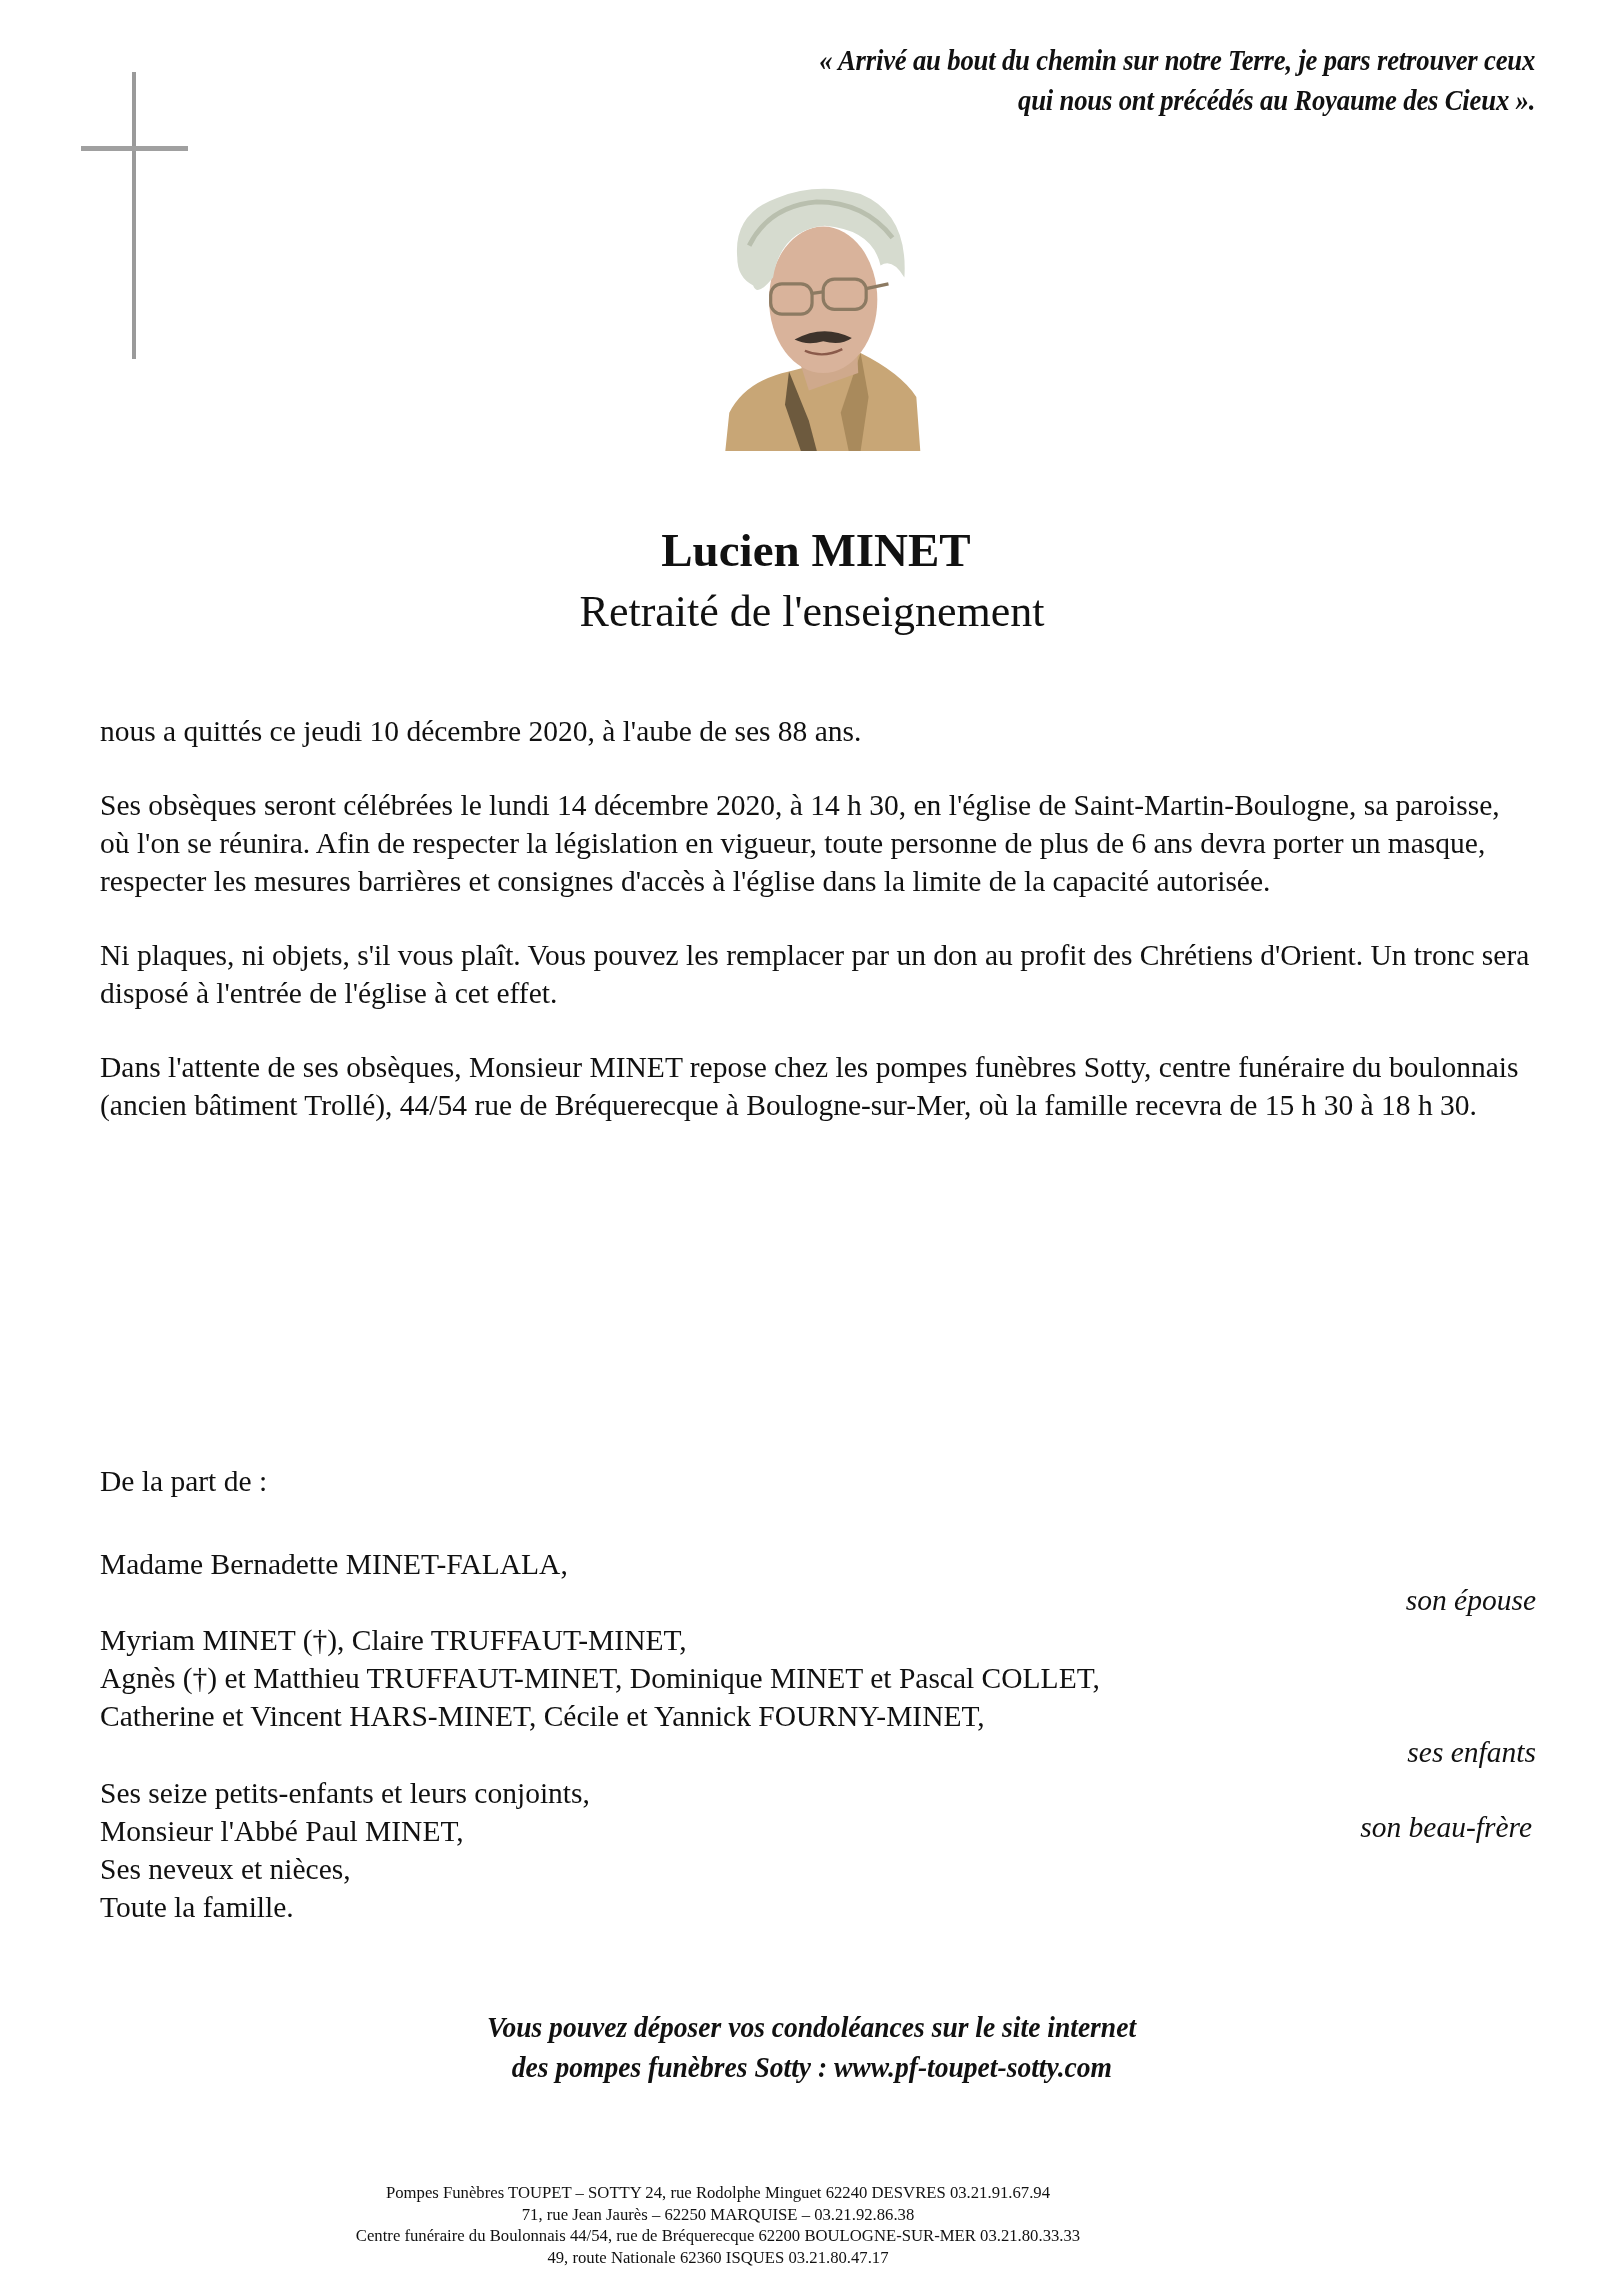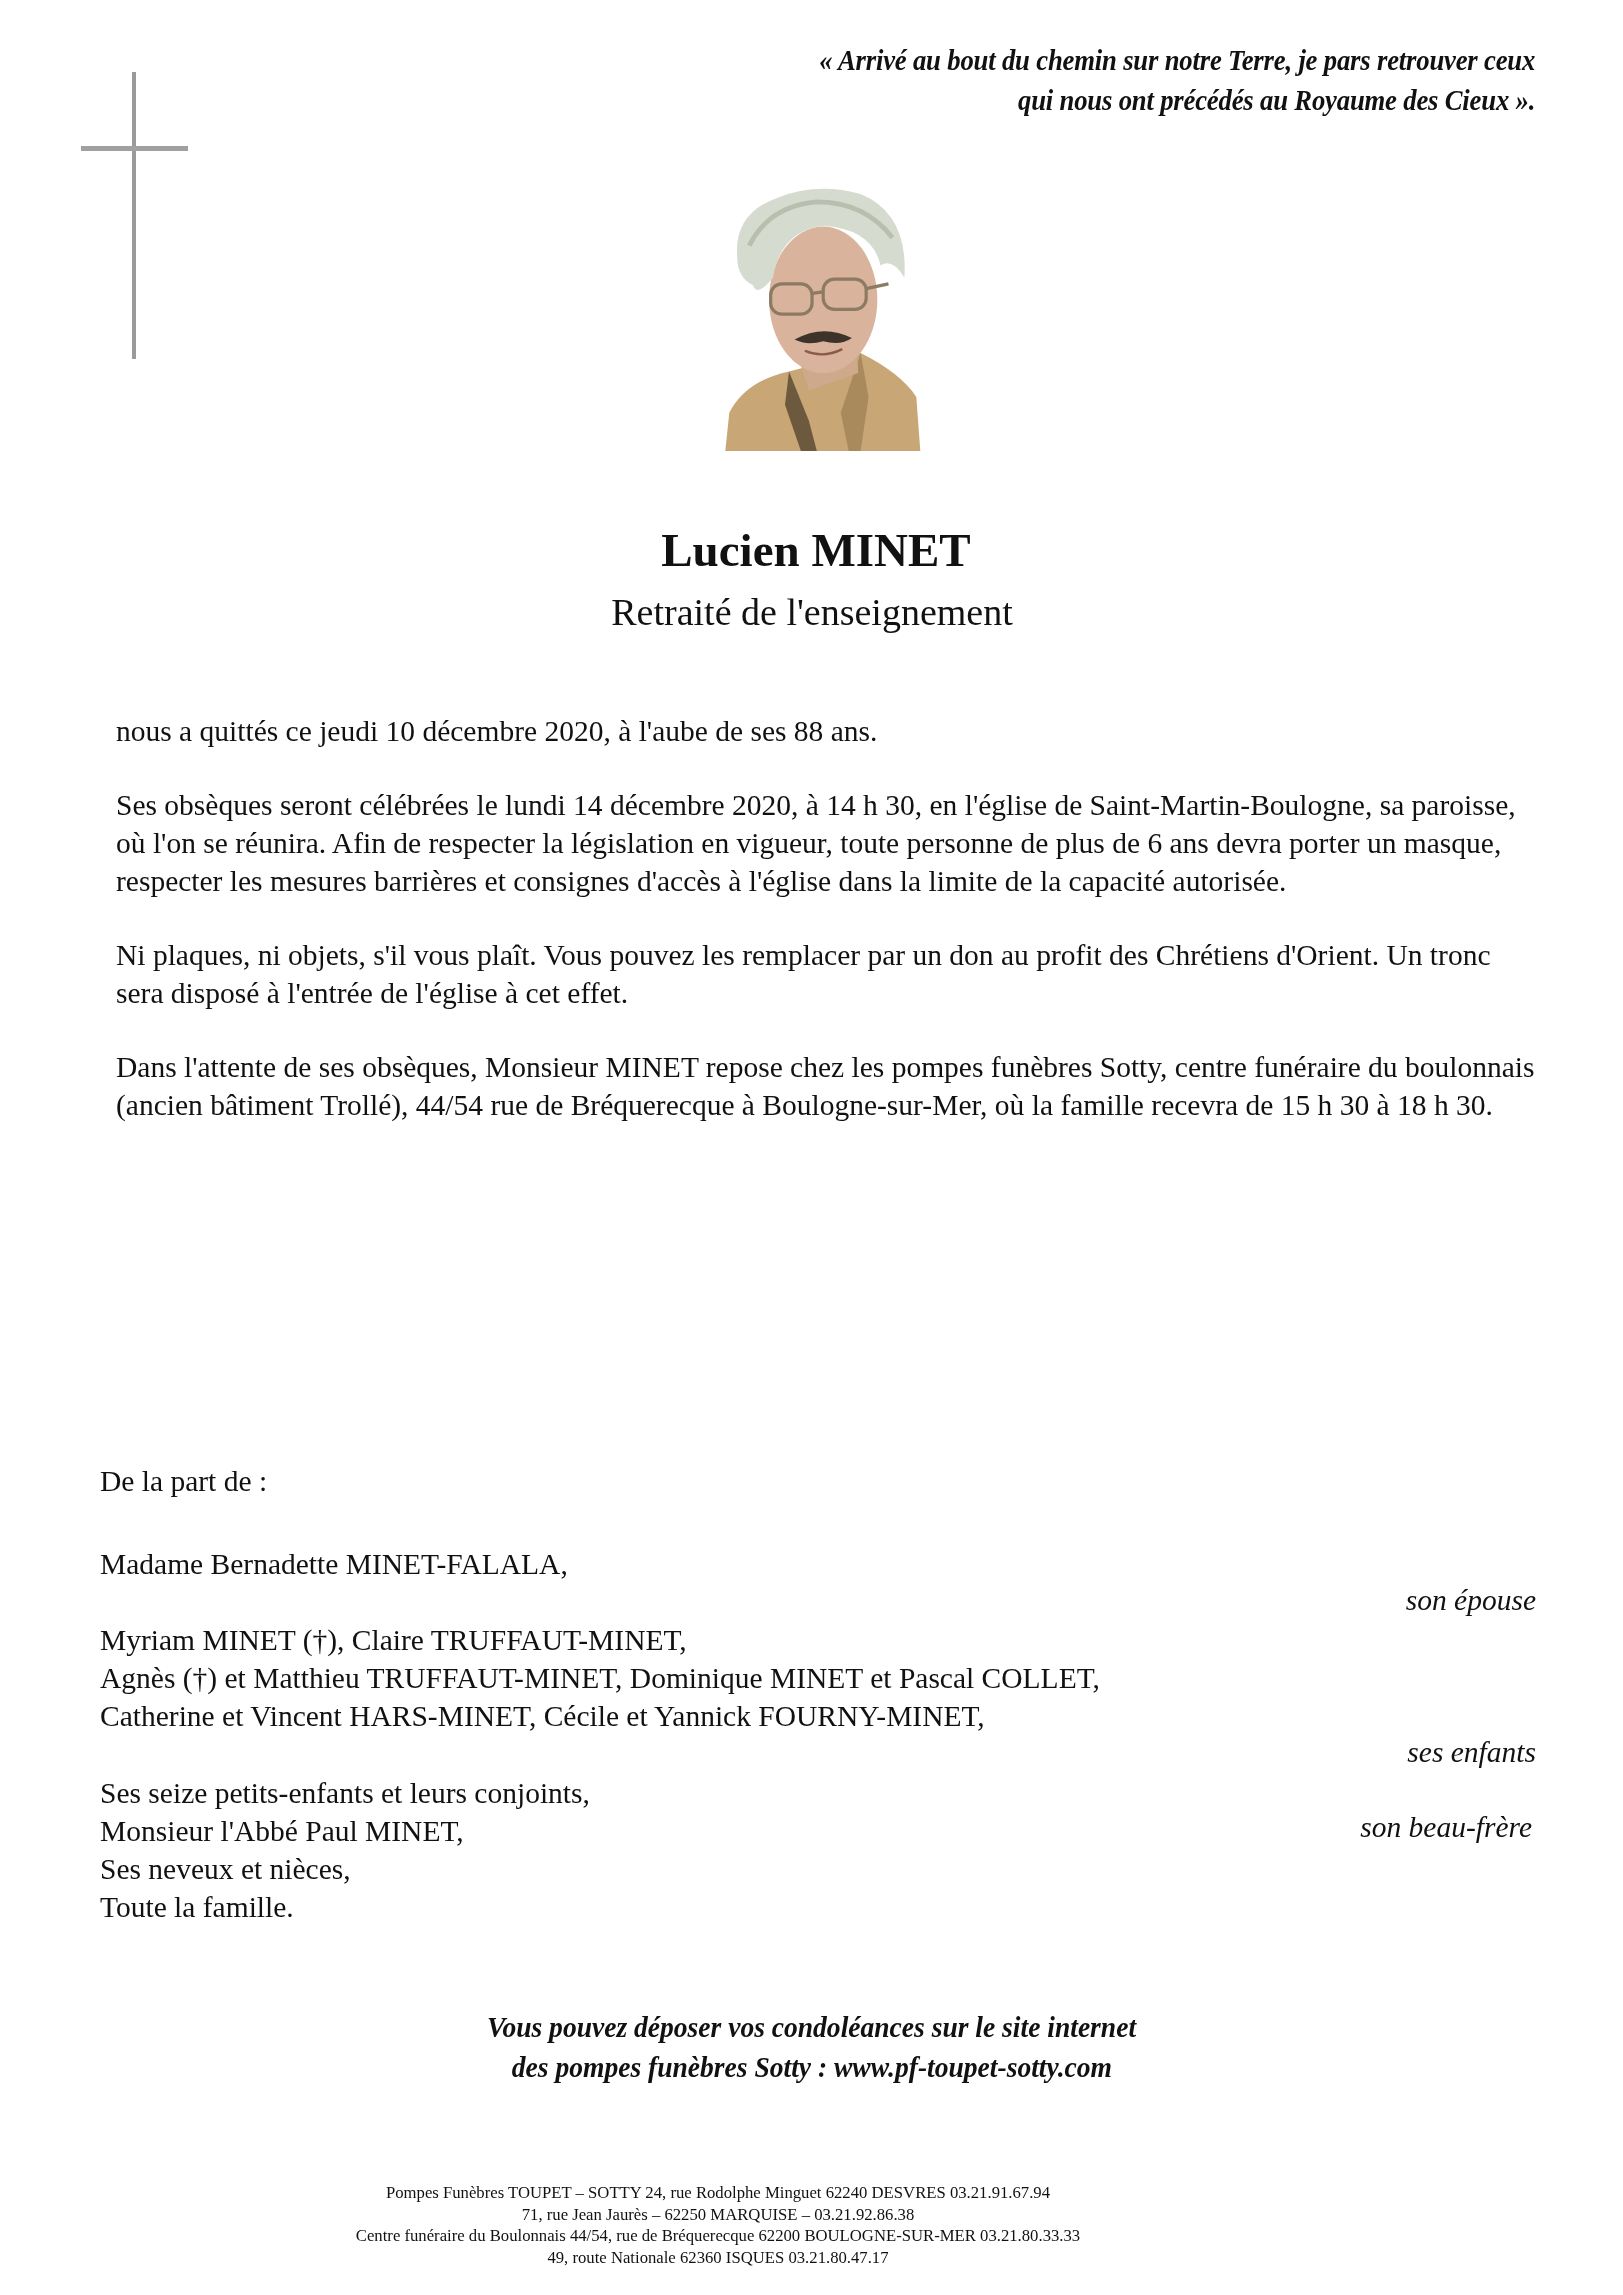--- a/index.html
+++ b/index.html
@@ -11,7 +11,7 @@
            font-size:29px; line-height:40px; letter-spacing:-0.2px; transform:scaleX(0.92); transform-origin:right top; }
   .photo { position:absolute; left:721px; top:182px; width:206px; height:269px; }
   .name { position:absolute; left:4px; width:1624px; top:514px; text-align:center; font-weight:bold; font-size:47px; line-height:72px; }
-  .subtitle { position:absolute; left:0; width:1624px; top:588px; text-align:center; font-size:38px; line-height:48px; }
+  .subtitle { position:absolute; left:0; width:1624px; top:588px; text-align:center; font-size:44px; line-height:48px; }
   .body { position:absolute; left:100px; width:1435px; top:712px; font-size:29.5px; line-height:38px; }
   .body p { margin:0 0 36px 16px; }
   .from { position:absolute; left:100px; top:1462px; font-size:29.5px; line-height:38px; }

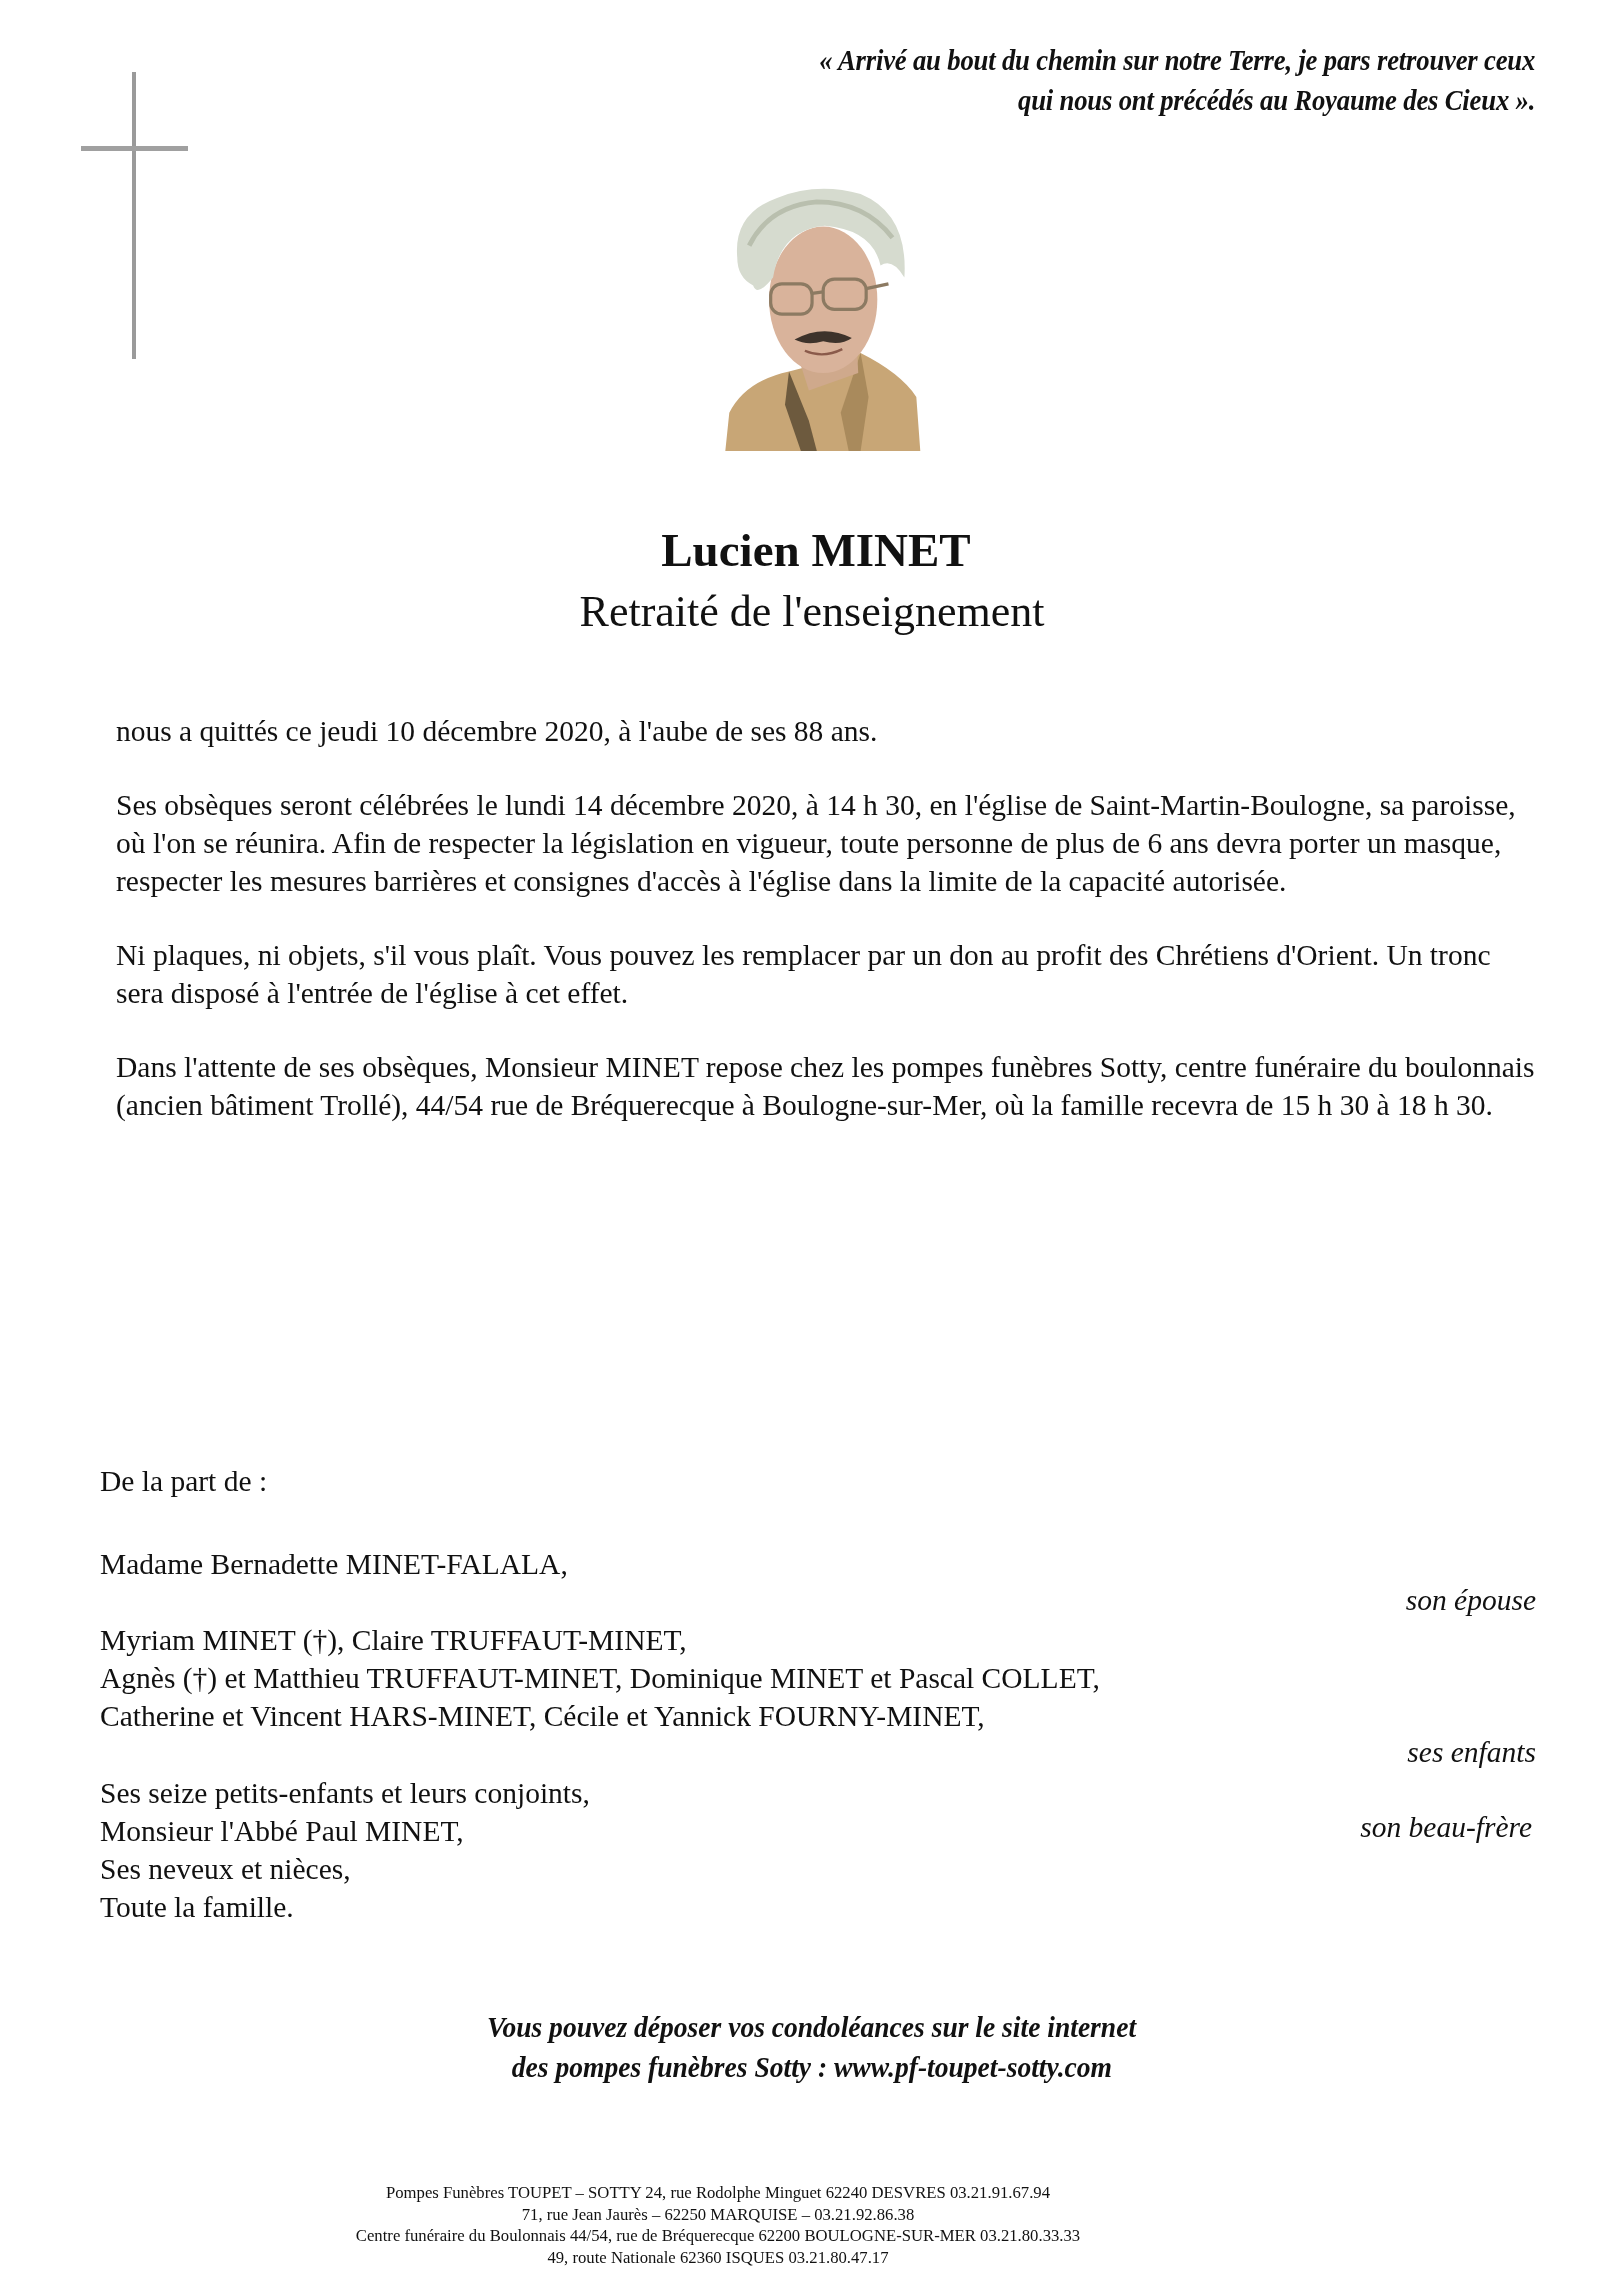--- a/index.html
+++ b/index.html
@@ -13,7 +13,7 @@
   .name { position:absolute; left:4px; width:1624px; top:514px; text-align:center; font-weight:bold; font-size:47px; line-height:72px; }
   .subtitle { position:absolute; left:0; width:1624px; top:588px; text-align:center; font-size:44px; line-height:48px; }
   .body { position:absolute; left:100px; width:1435px; top:712px; font-size:29.5px; line-height:38px; }
-  .body p { margin:0 0 36px 16px; }
+  .body p { margin:0 0 36px 0; }
   .from { position:absolute; left:100px; top:1462px; font-size:29.5px; line-height:38px; }
   .family { position:absolute; left:100px; width:1435px; font-size:29.5px; line-height:38px; }
   .rel { position:absolute; right:88px; font-style:italic; font-size:29.5px; line-height:38px; }

